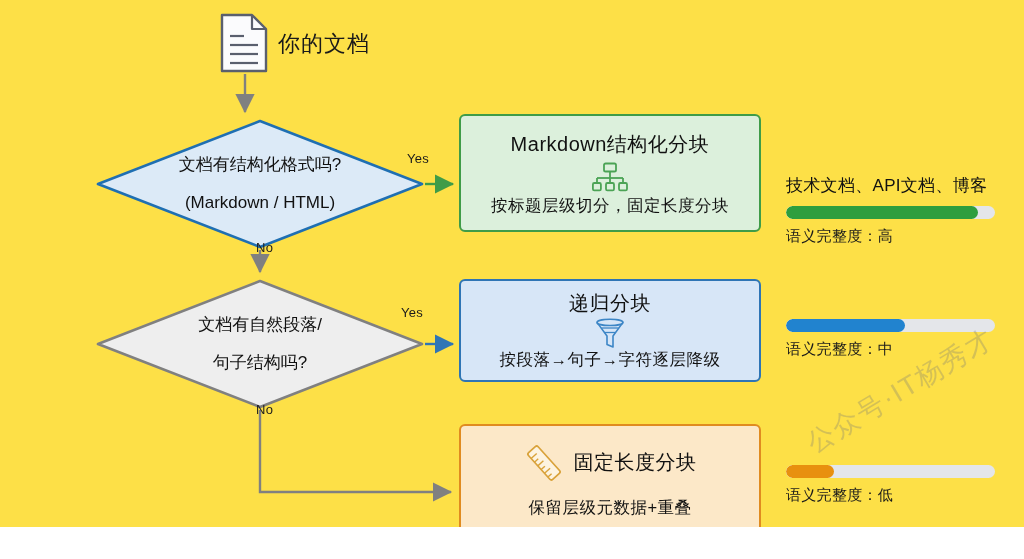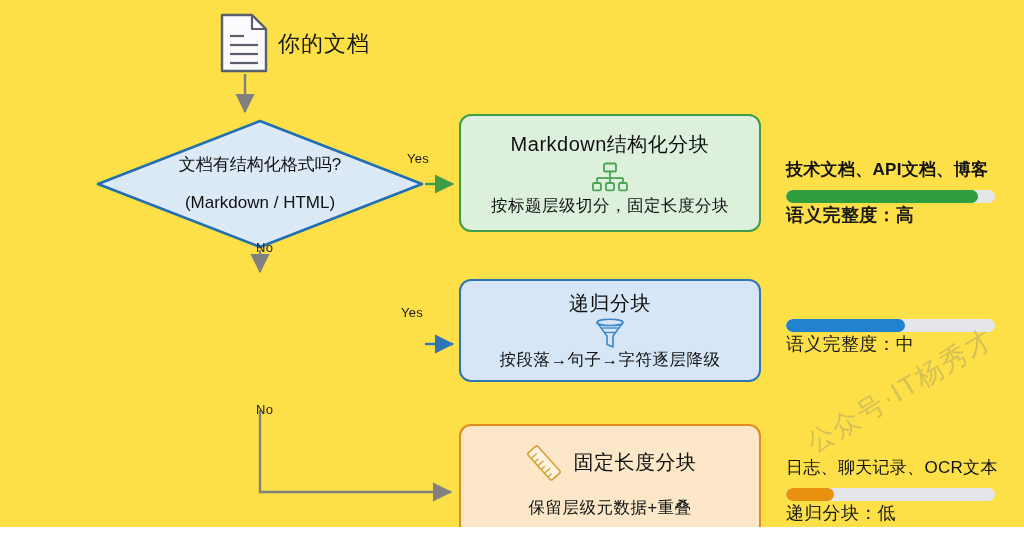--- a/index.html
+++ b/index.html
@@ -51,7 +51,7 @@
 
   
   .card {
-    border-radius: 12px;
+    border-radius: 6px;
     box-sizing: border-box;
     display: flex;
     flex-direction: column;

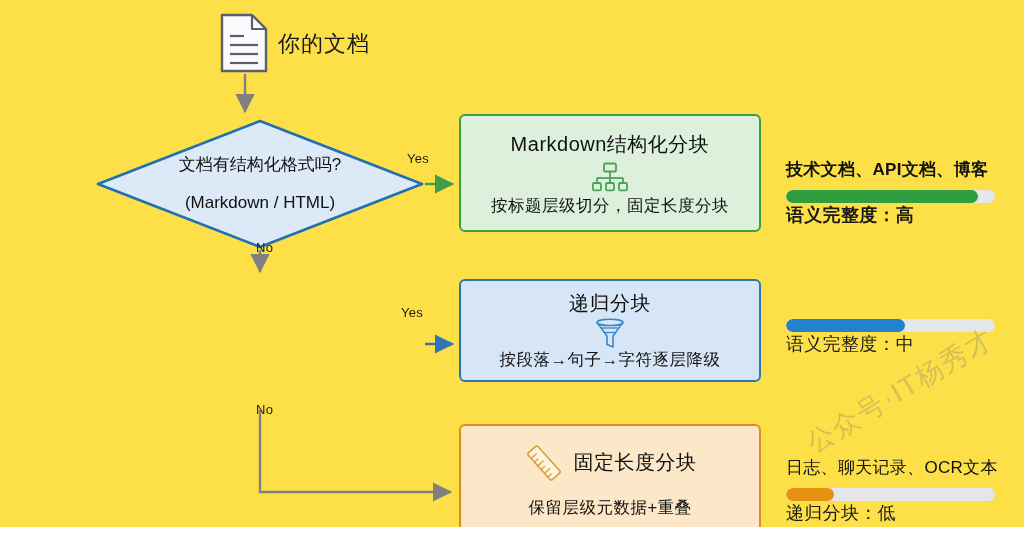--- a/index.html
+++ b/index.html
@@ -126,7 +126,7 @@
     white-space: nowrap;
     letter-spacing: 0.3px;
   }
-  #metric-green  { left: 786px; top: 158px; font-weight: bold; }
+  #metric-green  { left: 786px; top: 174px; }
   #metric-blue   { left: 786px; top: 310px; }
   #metric-orange { left: 786px; top: 456px; }
 

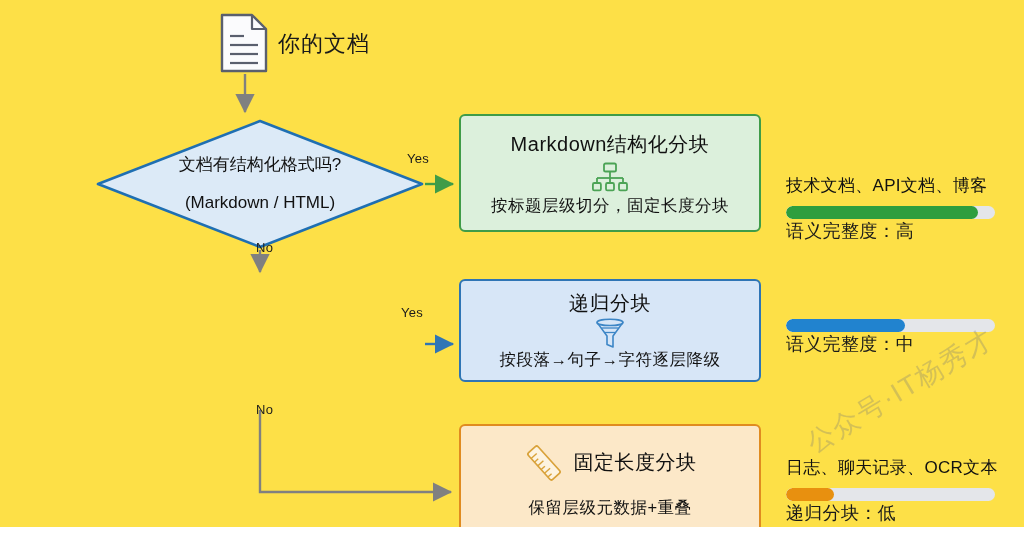--- a/index.html
+++ b/index.html
@@ -121,7 +121,8 @@
     border-radius: 7px;
   }
   .metric-sub {
-    font-size: 18px;
+    margin-top: 8px;
+    font-size: 15px;
     color: #1a1a1a;
     white-space: nowrap;
     letter-spacing: 0.3px;

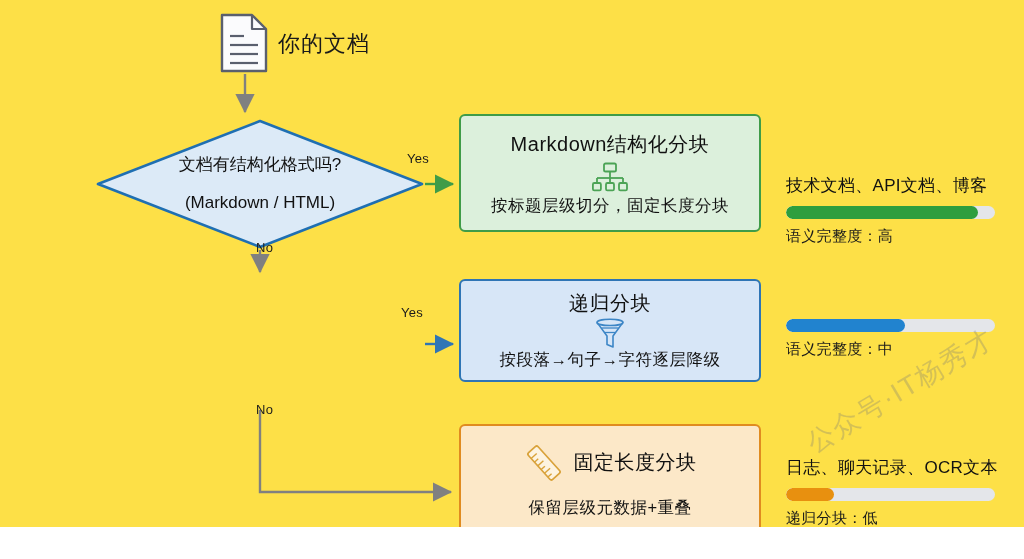--- a/index.html
+++ b/index.html
@@ -204,6 +204,15 @@
     </div>
   </div>
 
+  <div id="diamond-2" class="abs diamond-wrap">
+    <svg width="330" height="132" viewBox="0 0 330 132">
+      <polygon points="165,3 327,66 165,129 3,66" fill="#eeeeee" stroke="#808080" stroke-width="2.6" stroke-linejoin="round"></polygon>
+    </svg>
+    <div class="diamond-text">
+      <span>文档有自然段落/</span>
+      <span>句子结构吗?</span>
+    </div>
+  </div>
 
   <div id="label-yes-1" class="abs edge-label">Yes</div>
   <div id="label-no-1" class="abs edge-label">No</div>

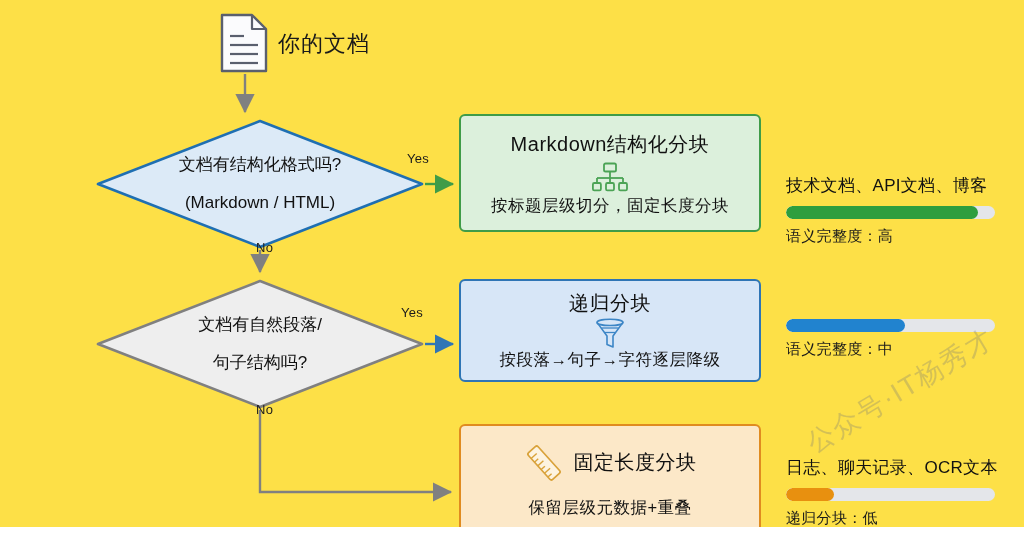--- a/index.html
+++ b/index.html
@@ -280,7 +280,6 @@
   </div>
 
   <div id="metric-orange" class="abs metric">
-    <div class="metric-label">日志、聊天记录、OCR文本</div>
     <div class="bar-track">
       <div class="bar-fill" style="width: 23%; background: rgb(232, 144, 15);"></div>
     </div>

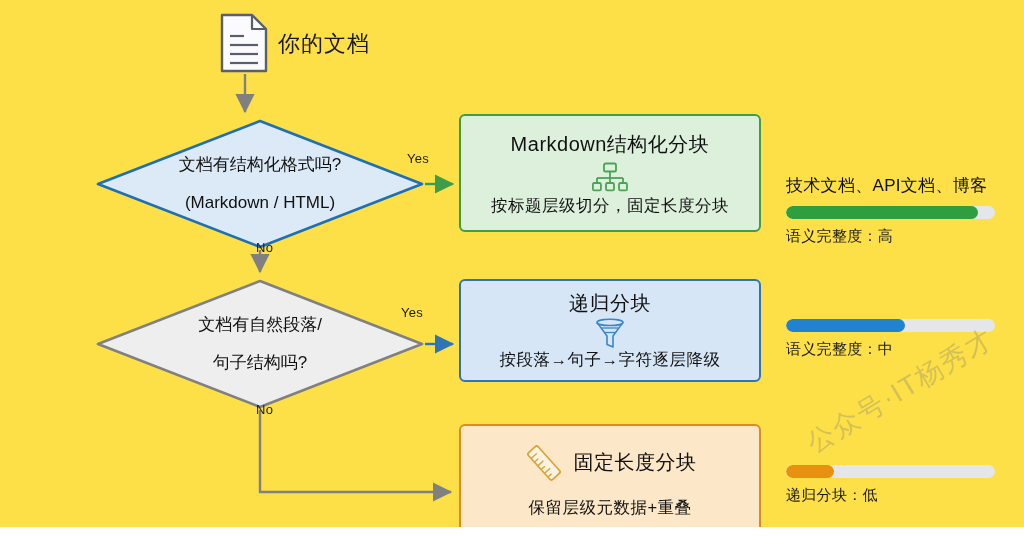--- a/index.html
+++ b/index.html
@@ -283,7 +283,7 @@
     <div class="bar-track">
       <div class="bar-fill" style="width: 23%; background: rgb(232, 144, 15);"></div>
     </div>
-    <div class="metric-sub">递归分块：低</div>
+    <div class="metric-sub">语义完整度：低</div>
   </div>
 
   <div id="watermark" class="abs">公众号·IT杨秀才</div>

